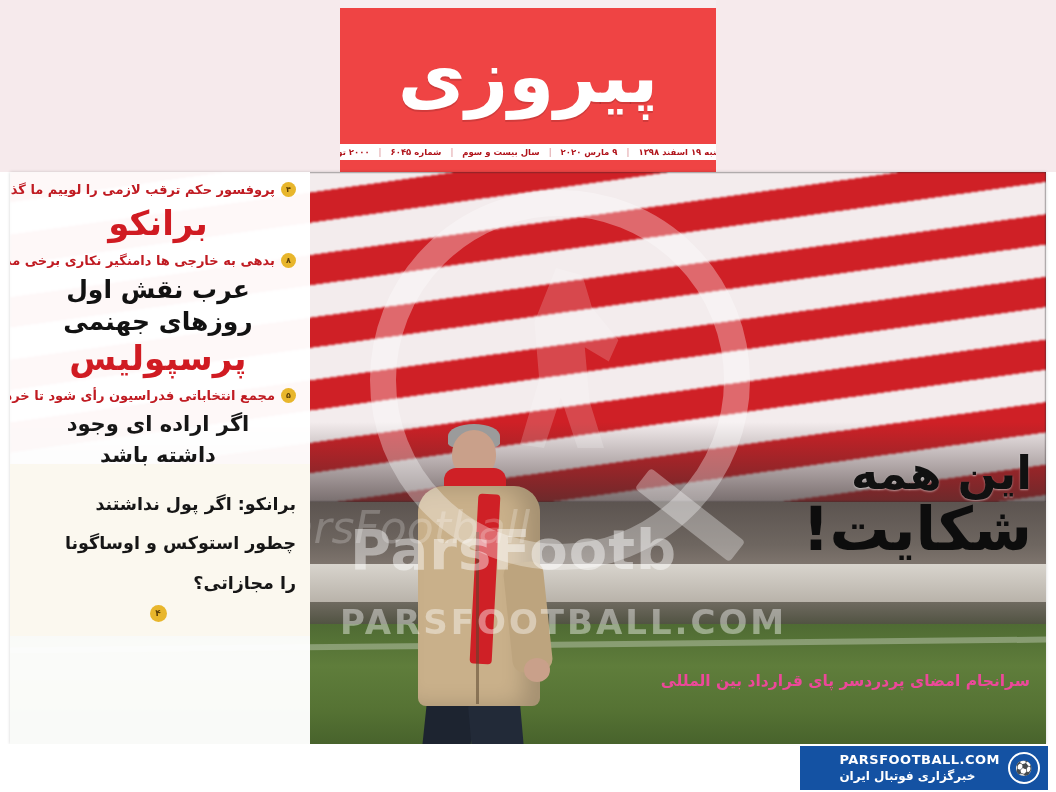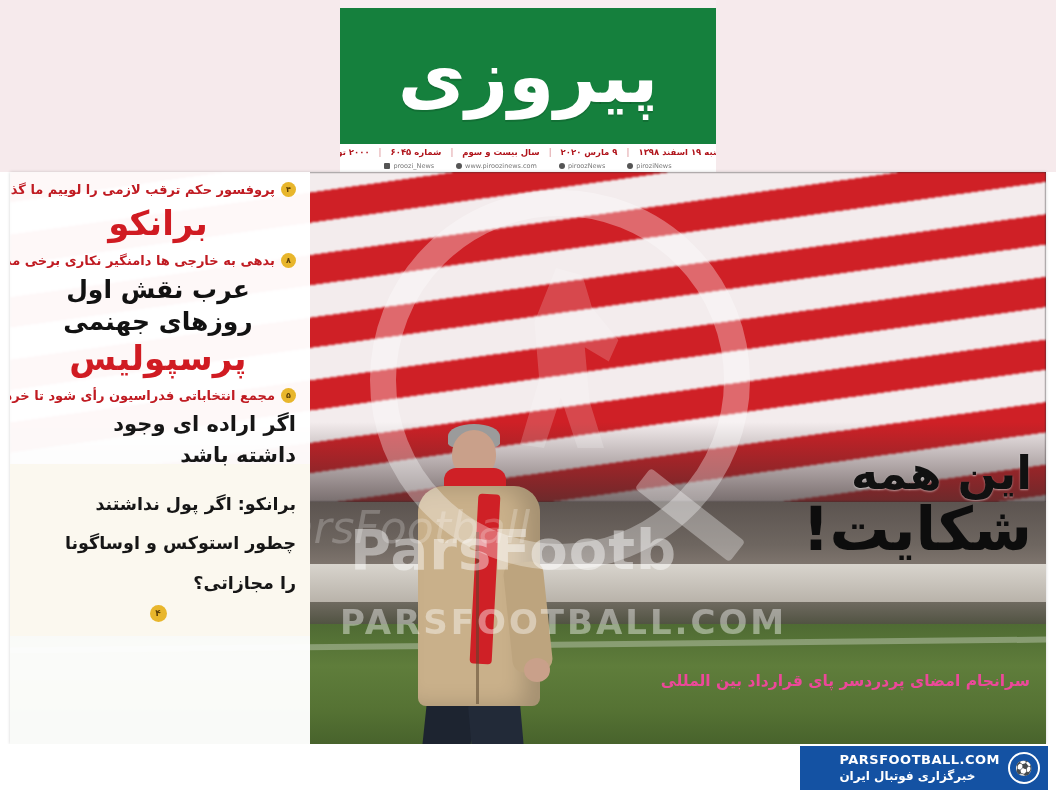--- a/index.html
+++ b/index.html
@@ -50,7 +50,7 @@
     top: 8px;
     width: 376px;
     height: 164px;
-    background: #15803d;
+    background: #ef4444;
     overflow: hidden;
   }
   .masthead-logo {

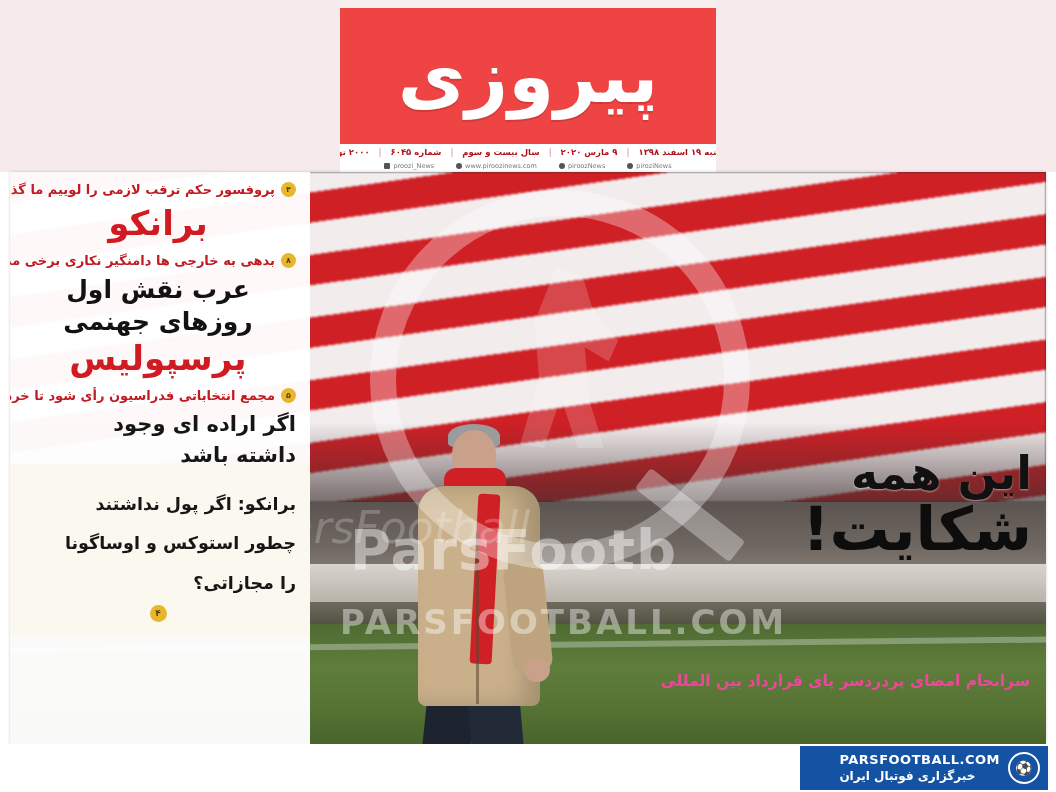--- a/index.html
+++ b/index.html
@@ -502,24 +502,6 @@
       <span class="sep">|</span>
       <span>۲۰۰۰ تومان</span>
     </div>
-    <div class="masthead-social">
-      <span class="s-item">
-        <span class="s-dot"></span>
-        <span>proozi_News</span>
-      </span>
-      <span class="s-item">
-        <span class="s-dot round"></span>
-        <span>www.piroozinews.com</span>
-      </span>
-      <span class="s-item">
-        <span class="s-dot round"></span>
-        <span>piroozNews</span>
-      </span>
-      <span class="s-item">
-        <span class="s-dot round"></span>
-        <span>piroziNews</span>
-      </span>
-    </div>
   </div>
 
   <div class="sheet">

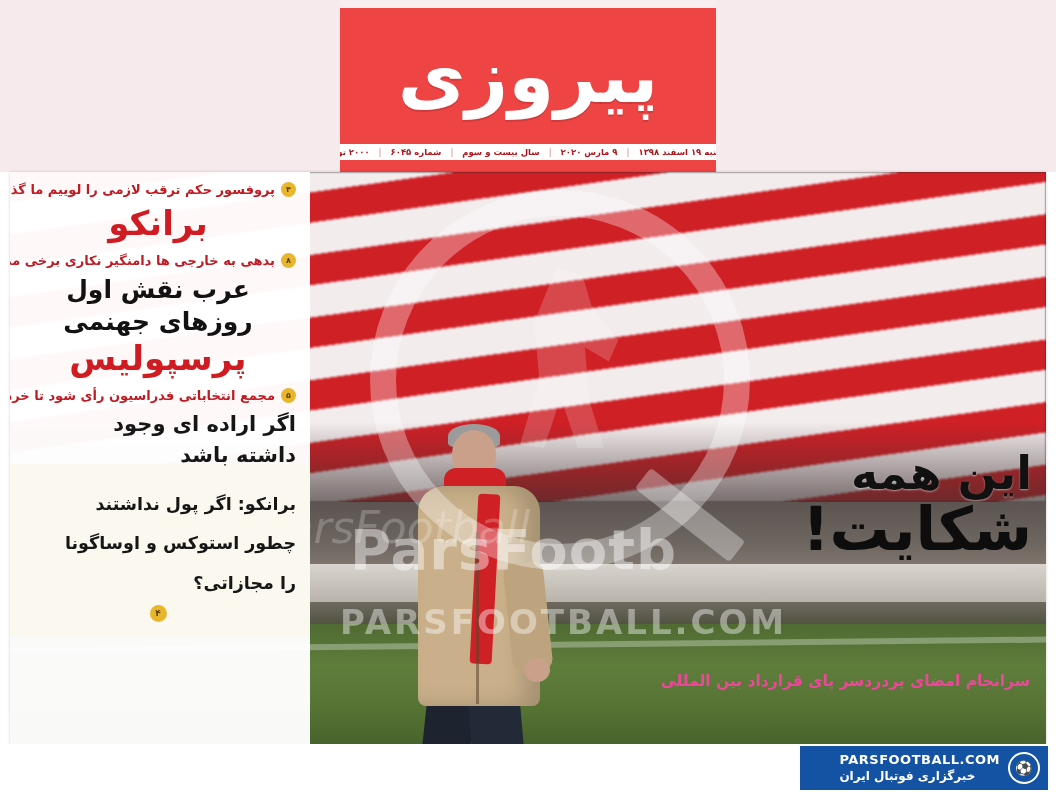--- a/index.html
+++ b/index.html
@@ -362,6 +362,7 @@
     font-size: 21px;
     font-weight: bold;
     color: #161616;
+    text-align: center;
     line-height: 1.45;
     direction: rtl;
   }

